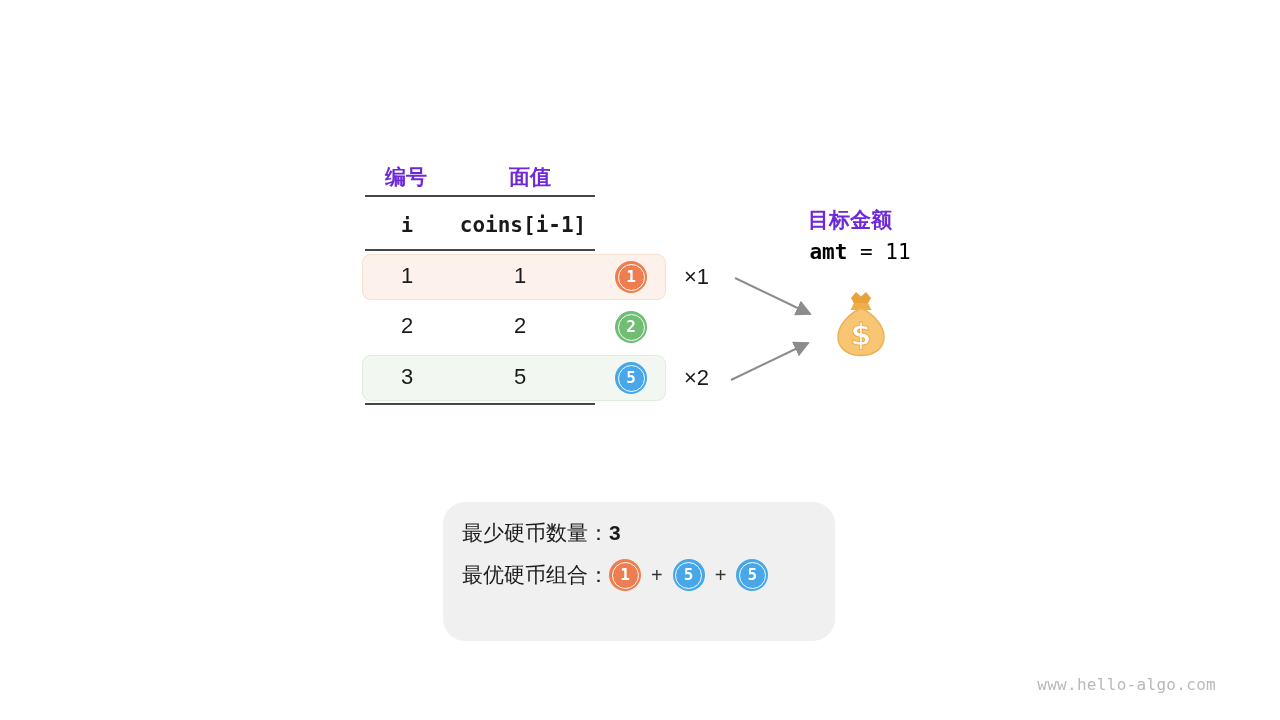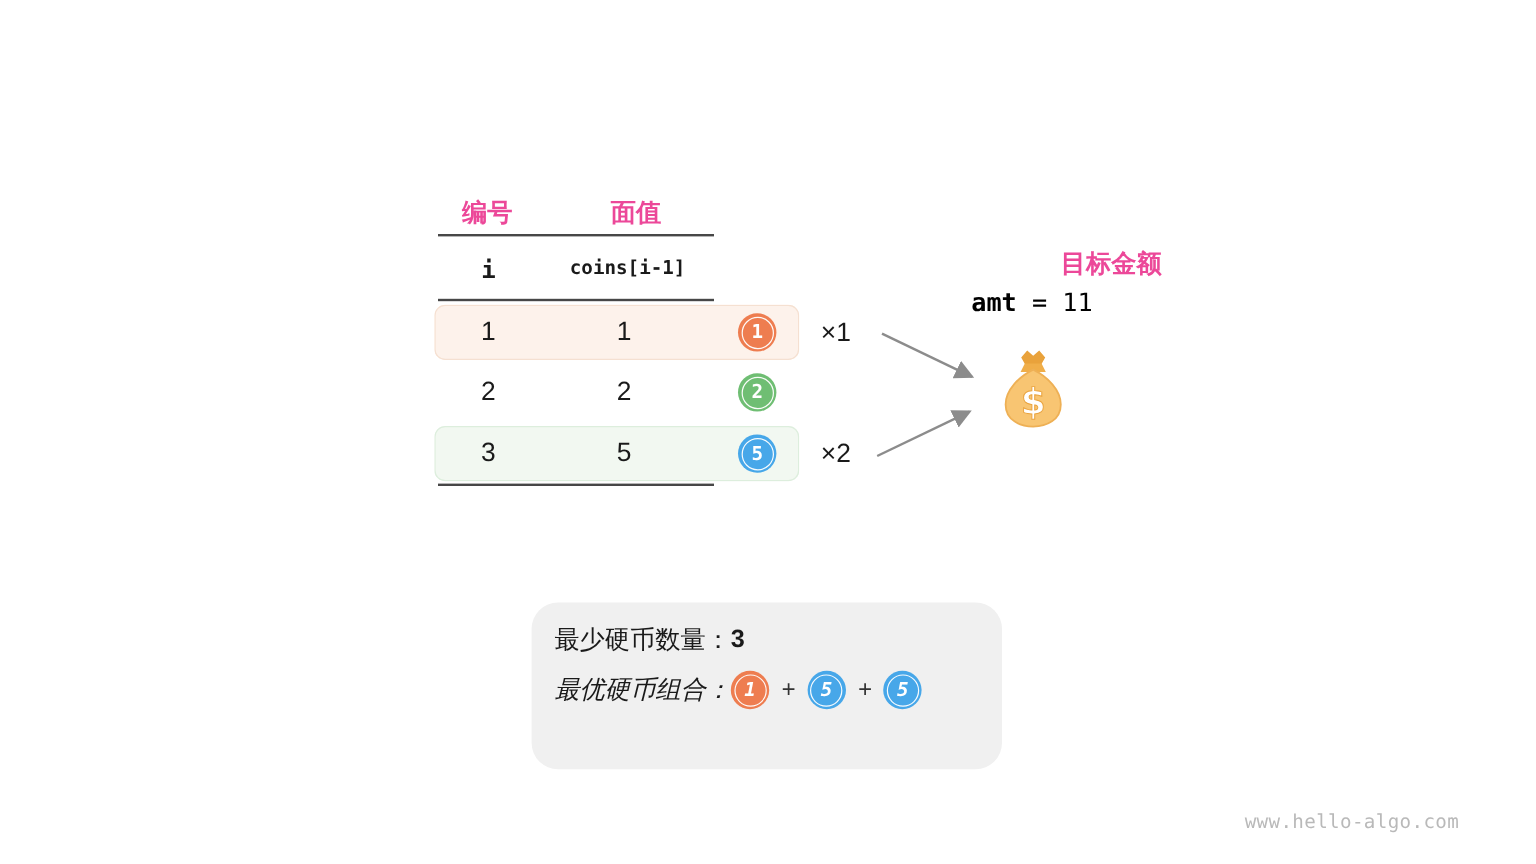--- a/index.html
+++ b/index.html
@@ -9,7 +9,7 @@
   }
   .abs { position:absolute; }
   .mono { font-family:"DejaVu Sans Mono", monospace; }
-  .gray-head { color:#ec4899; font-weight:700; font-size:21px; }
+  .gray-head { color:#6d28d9; font-weight:700; font-size:21px; }
   .dark { color:#1a1a1a; }
 
   

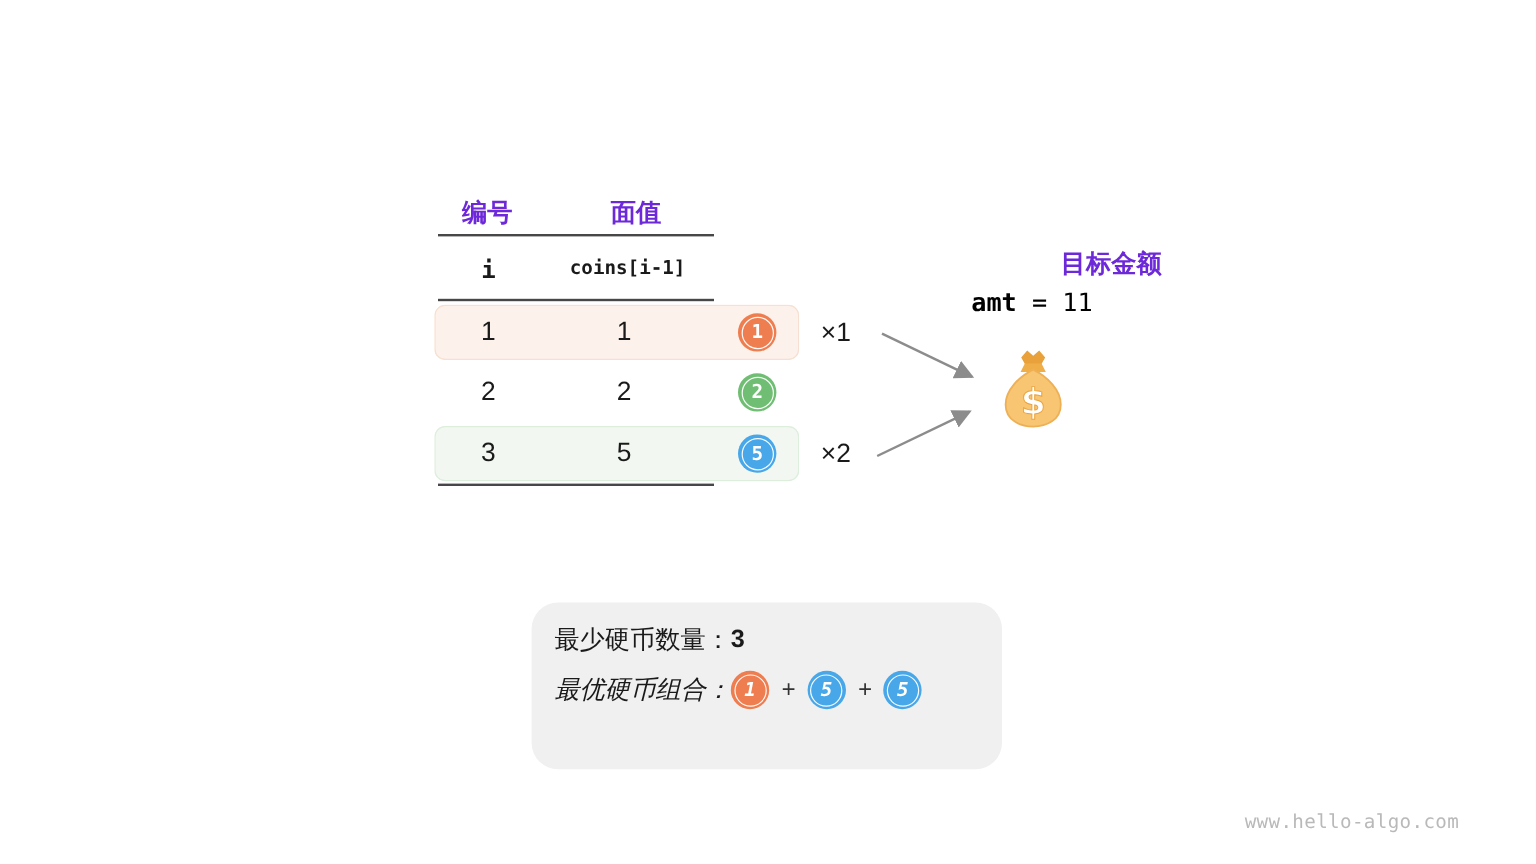--- a/index.html
+++ b/index.html
@@ -73,7 +73,7 @@
   <div class="rule" style="top:195px;"></div>
 
   <div class="abs mono dark" style="left:392px; top:213px; width:30px; text-align:center; font-size:20px; font-weight:700;">i</div>
-  <div class="abs mono dark" style="left:452px; top:213px; width:142px; text-align:center; font-size:16px; font-weight:700;">coins[i-1]</div>
+  <div class="abs mono dark" style="left:452px; top:213px; width:142px; text-align:center; font-size:21px; font-weight:700;">coins[i-1]</div>
 
   <div class="rule" style="top:249px;"></div>
 

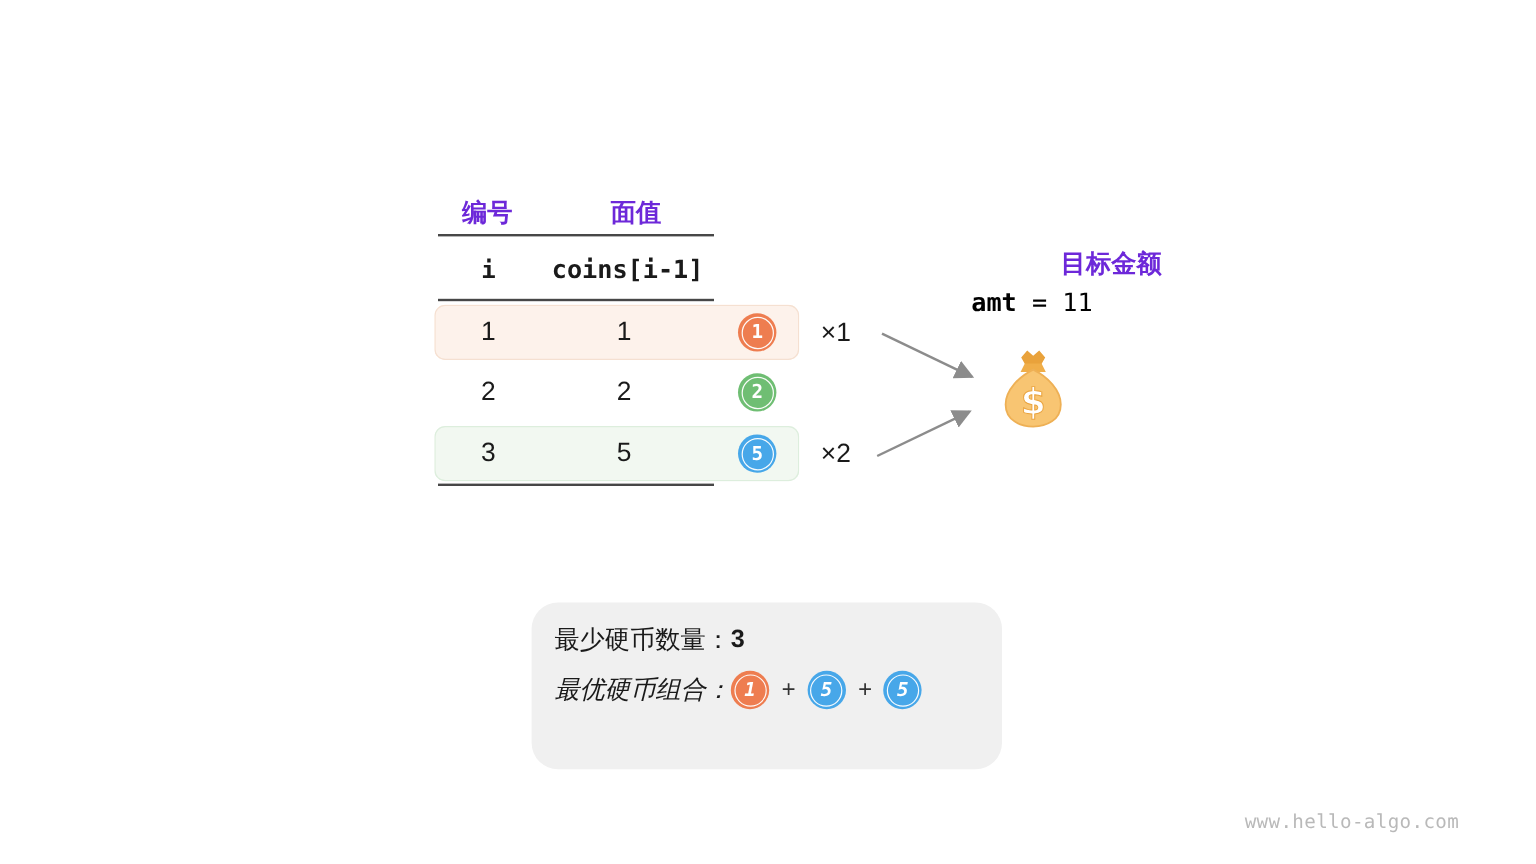--- a/index.html
+++ b/index.html
@@ -41,7 +41,7 @@
   .mult { position:absolute; font-size:22px; color:#1a1a1a; }
 
   
-  .target-label { position:absolute; left:828px; top:206px; width:140px; text-align:right; }
+  .target-label { position:absolute; left:808px; top:206px; width:140px; text-align:left; }
   .target-amt {
     position:absolute; left:770px; top:240px; width:180px; text-align:center;
     font-size:21px; color:#000000;

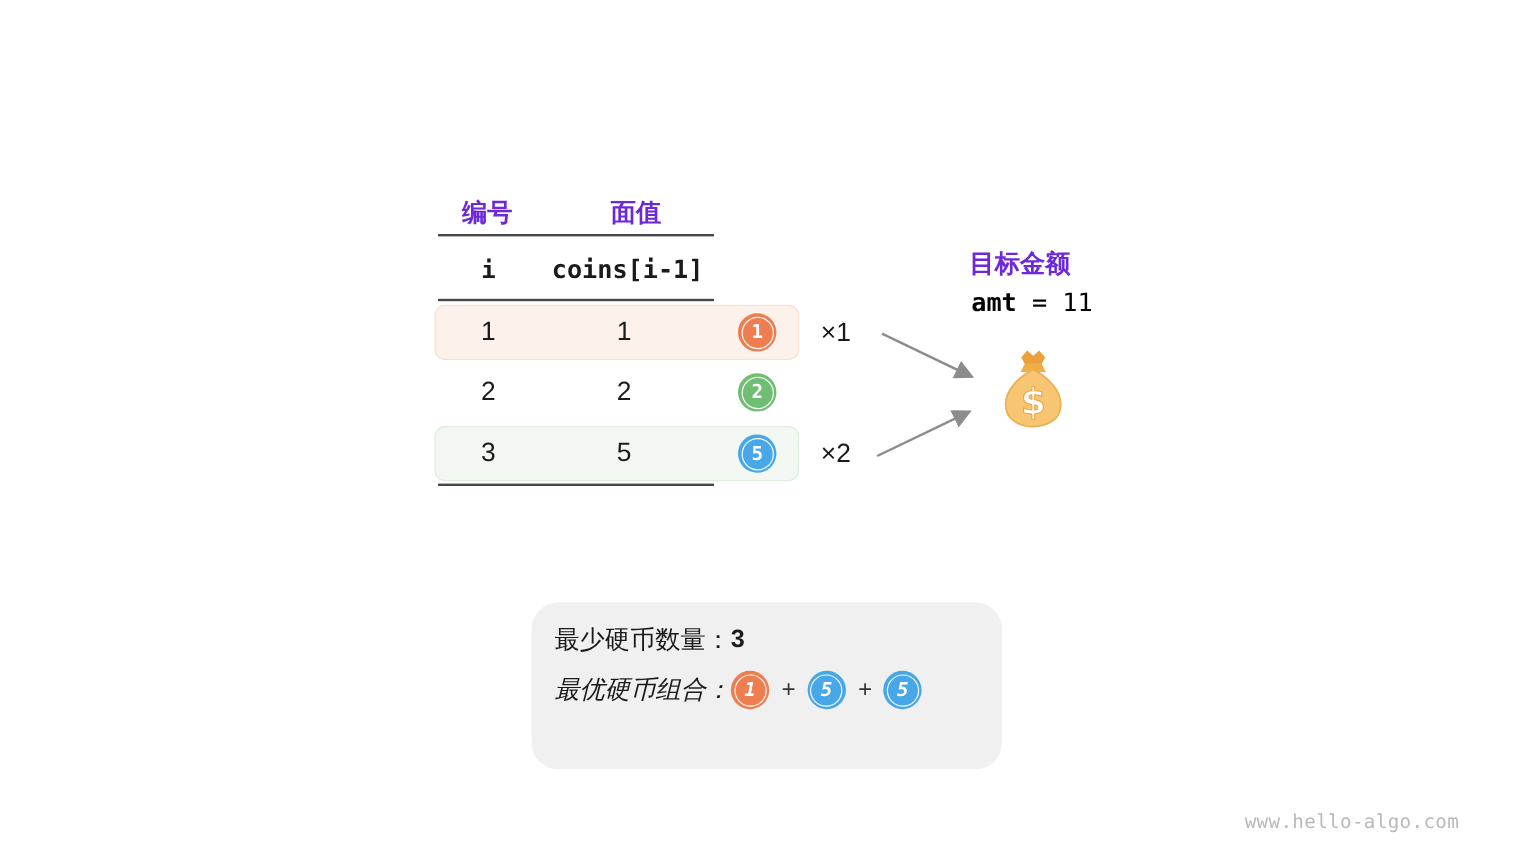--- a/index.html
+++ b/index.html
@@ -135,7 +135,7 @@
       <span>最少硬币数量：</span>
       <span class="bold">3</span>
     </div>
-    <div class="res-line" style="top:57px;font-style:italic;">
+    <div class="res-line" style="top:57px;">
       <span>最优硬币组合：</span>
       <span class="coin" style="background: rgb(238, 125, 80);">
         <span class="coin-num">1</span>

